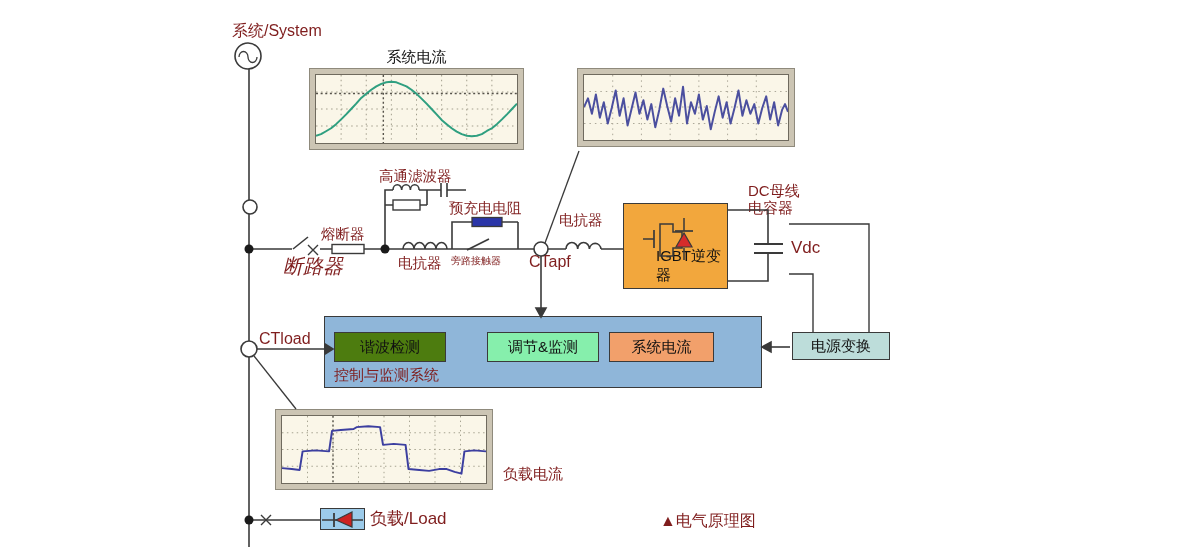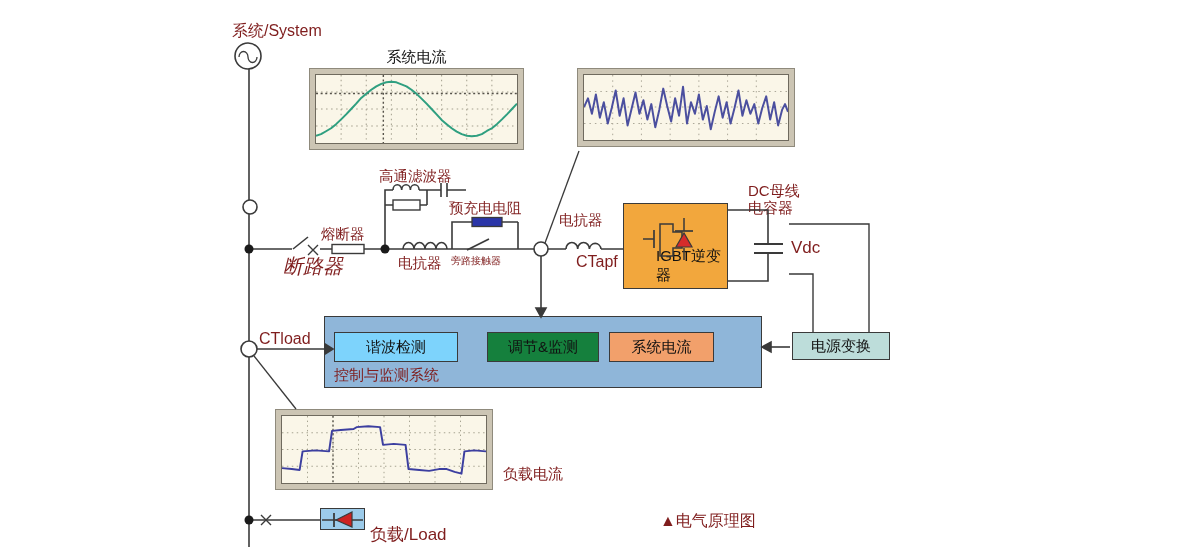--- a/index.html
+++ b/index.html
@@ -33,7 +33,7 @@
   <div class="lbl" style="left:283px;top:255px;font-size:20px;font-style:italic;">断路器</div>
   <div class="lbl" style="left:398px;top:255px;font-size:14.5px;">电抗器</div>
   <div class="lbl" style="left:451px;top:255px;font-size:10px;">旁路接触器</div>
-  <div class="lbl en" style="left:576px;top:253px;">CTapf</div>
+  <div class="lbl en" style="left:529px;top:253px;">CTapf</div>
   <div class="lbl" style="left:559px;top:212px;font-size:14.5px;">电抗器</div>
   <div class="lbl en" style="left:259px;top:330px;">CTload</div>
 

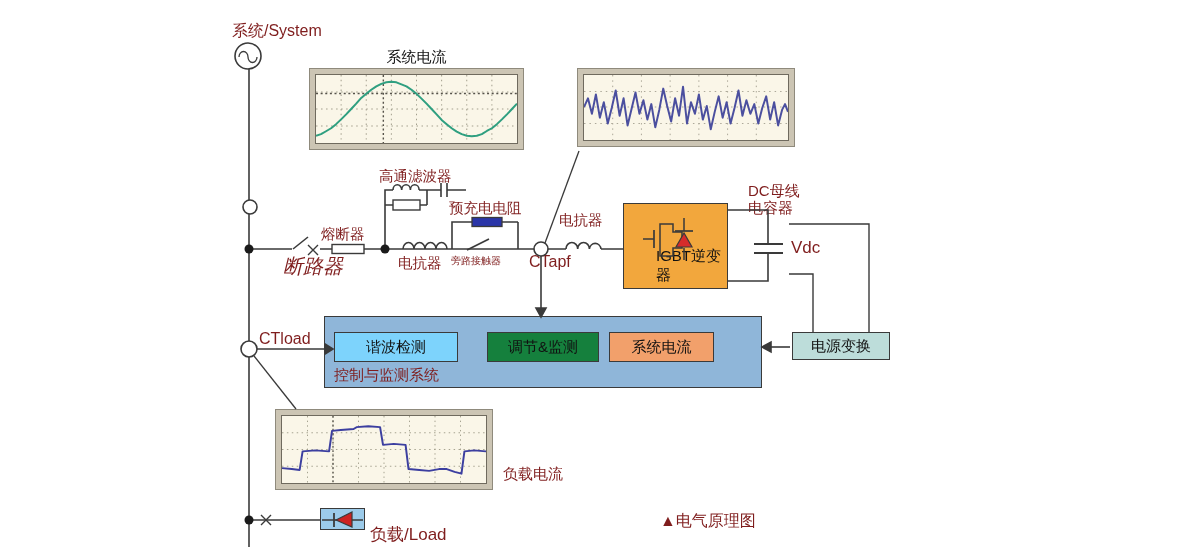--- a/index.html
+++ b/index.html
@@ -93,7 +93,7 @@
   </div>
 
   <div class="blockbox" style="left:324px;top:316px;width:438px;height:72px;background:#8FB6D9;">
-    <div class="ctrlmod" style="left:9px;top:15px;width:124px;background:#7dd3fc;">
+    <div class="ctrlmod" style="left:9px;top:15px;width:112px;background:#4d7c0f;">
       <span>谐波检测</span>
     </div>
     <div class="ctrlmod" style="left:162px;top:15px;width:112px;background:#15803d;">

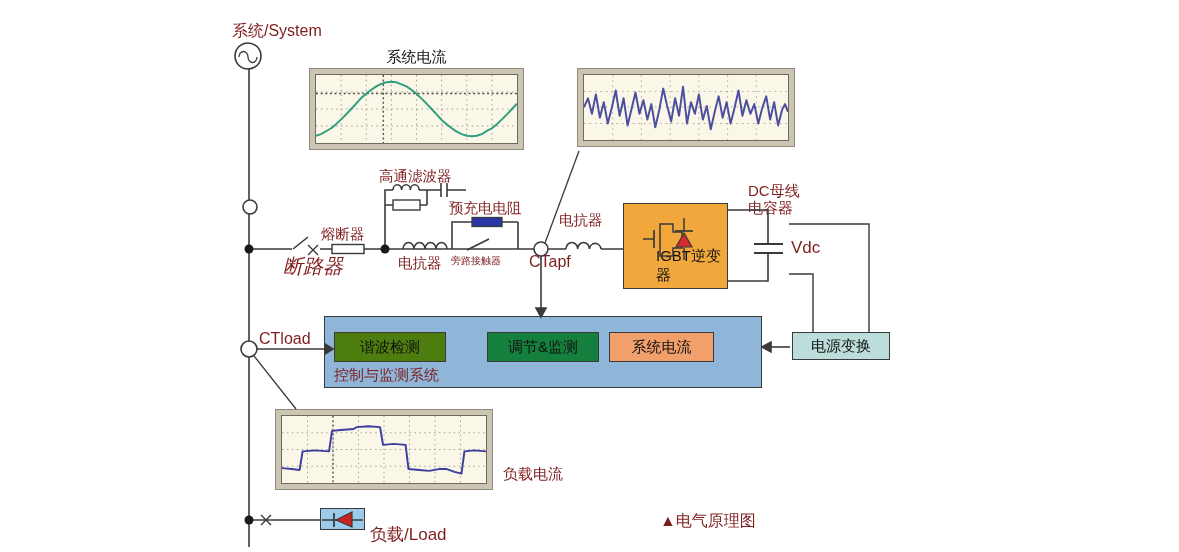--- a/index.html
+++ b/index.html
@@ -96,7 +96,7 @@
     <div class="ctrlmod" style="left:9px;top:15px;width:112px;background:#4d7c0f;">
       <span>谐波检测</span>
     </div>
-    <div class="ctrlmod" style="left:162px;top:15px;width:112px;background:#15803d;">
+    <div class="ctrlmod" style="left:162px;top:15px;width:112px;background:#86efac;">
       <span>调节&amp;监测</span>
     </div>
     <div class="ctrlmod" style="left:284px;top:15px;width:105px;background:#F2A06B;">

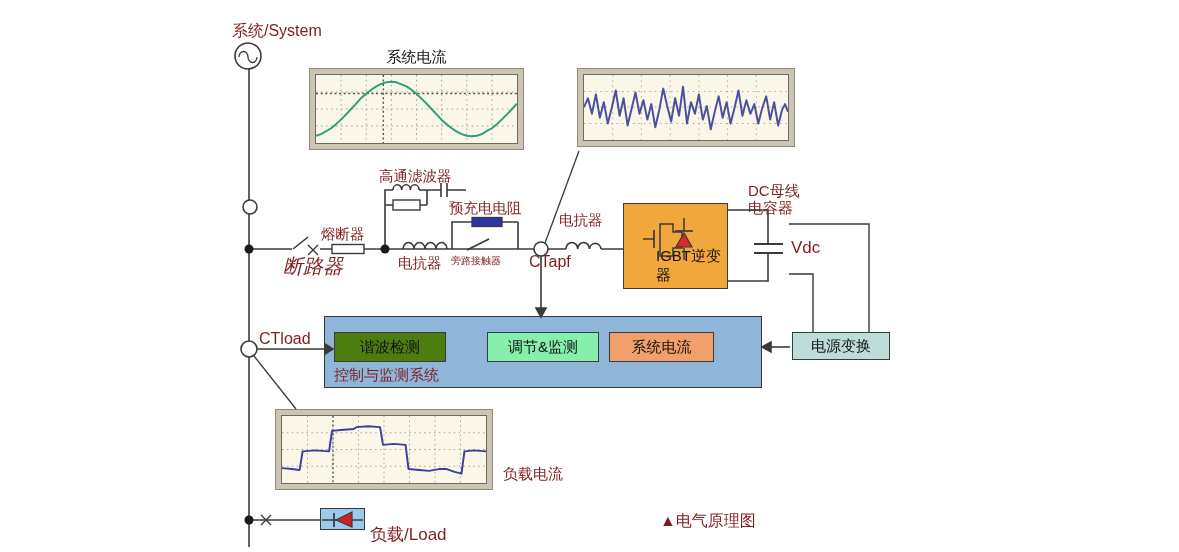--- a/index.html
+++ b/index.html
@@ -42,7 +42,7 @@
     <div>电容器</div>
   </div>
   <div class="lbl en" style="left:791px;top:238px;font-size:17px;">Vdc</div>
-  <div class="lbl en" style="left:370px;top:509px;font-size:17px;margin-top:16px;">负载/Load</div>
+  <div class="lbl en" style="left:370px;top:509px;font-size:17px;">负载/Load</div>
   <div class="lbl en" style="left:660px;top:512px;">▲电气原理图</div>
 
   <div class="scope" style="left:309px;top:68px;width:215px;height:82px;">

